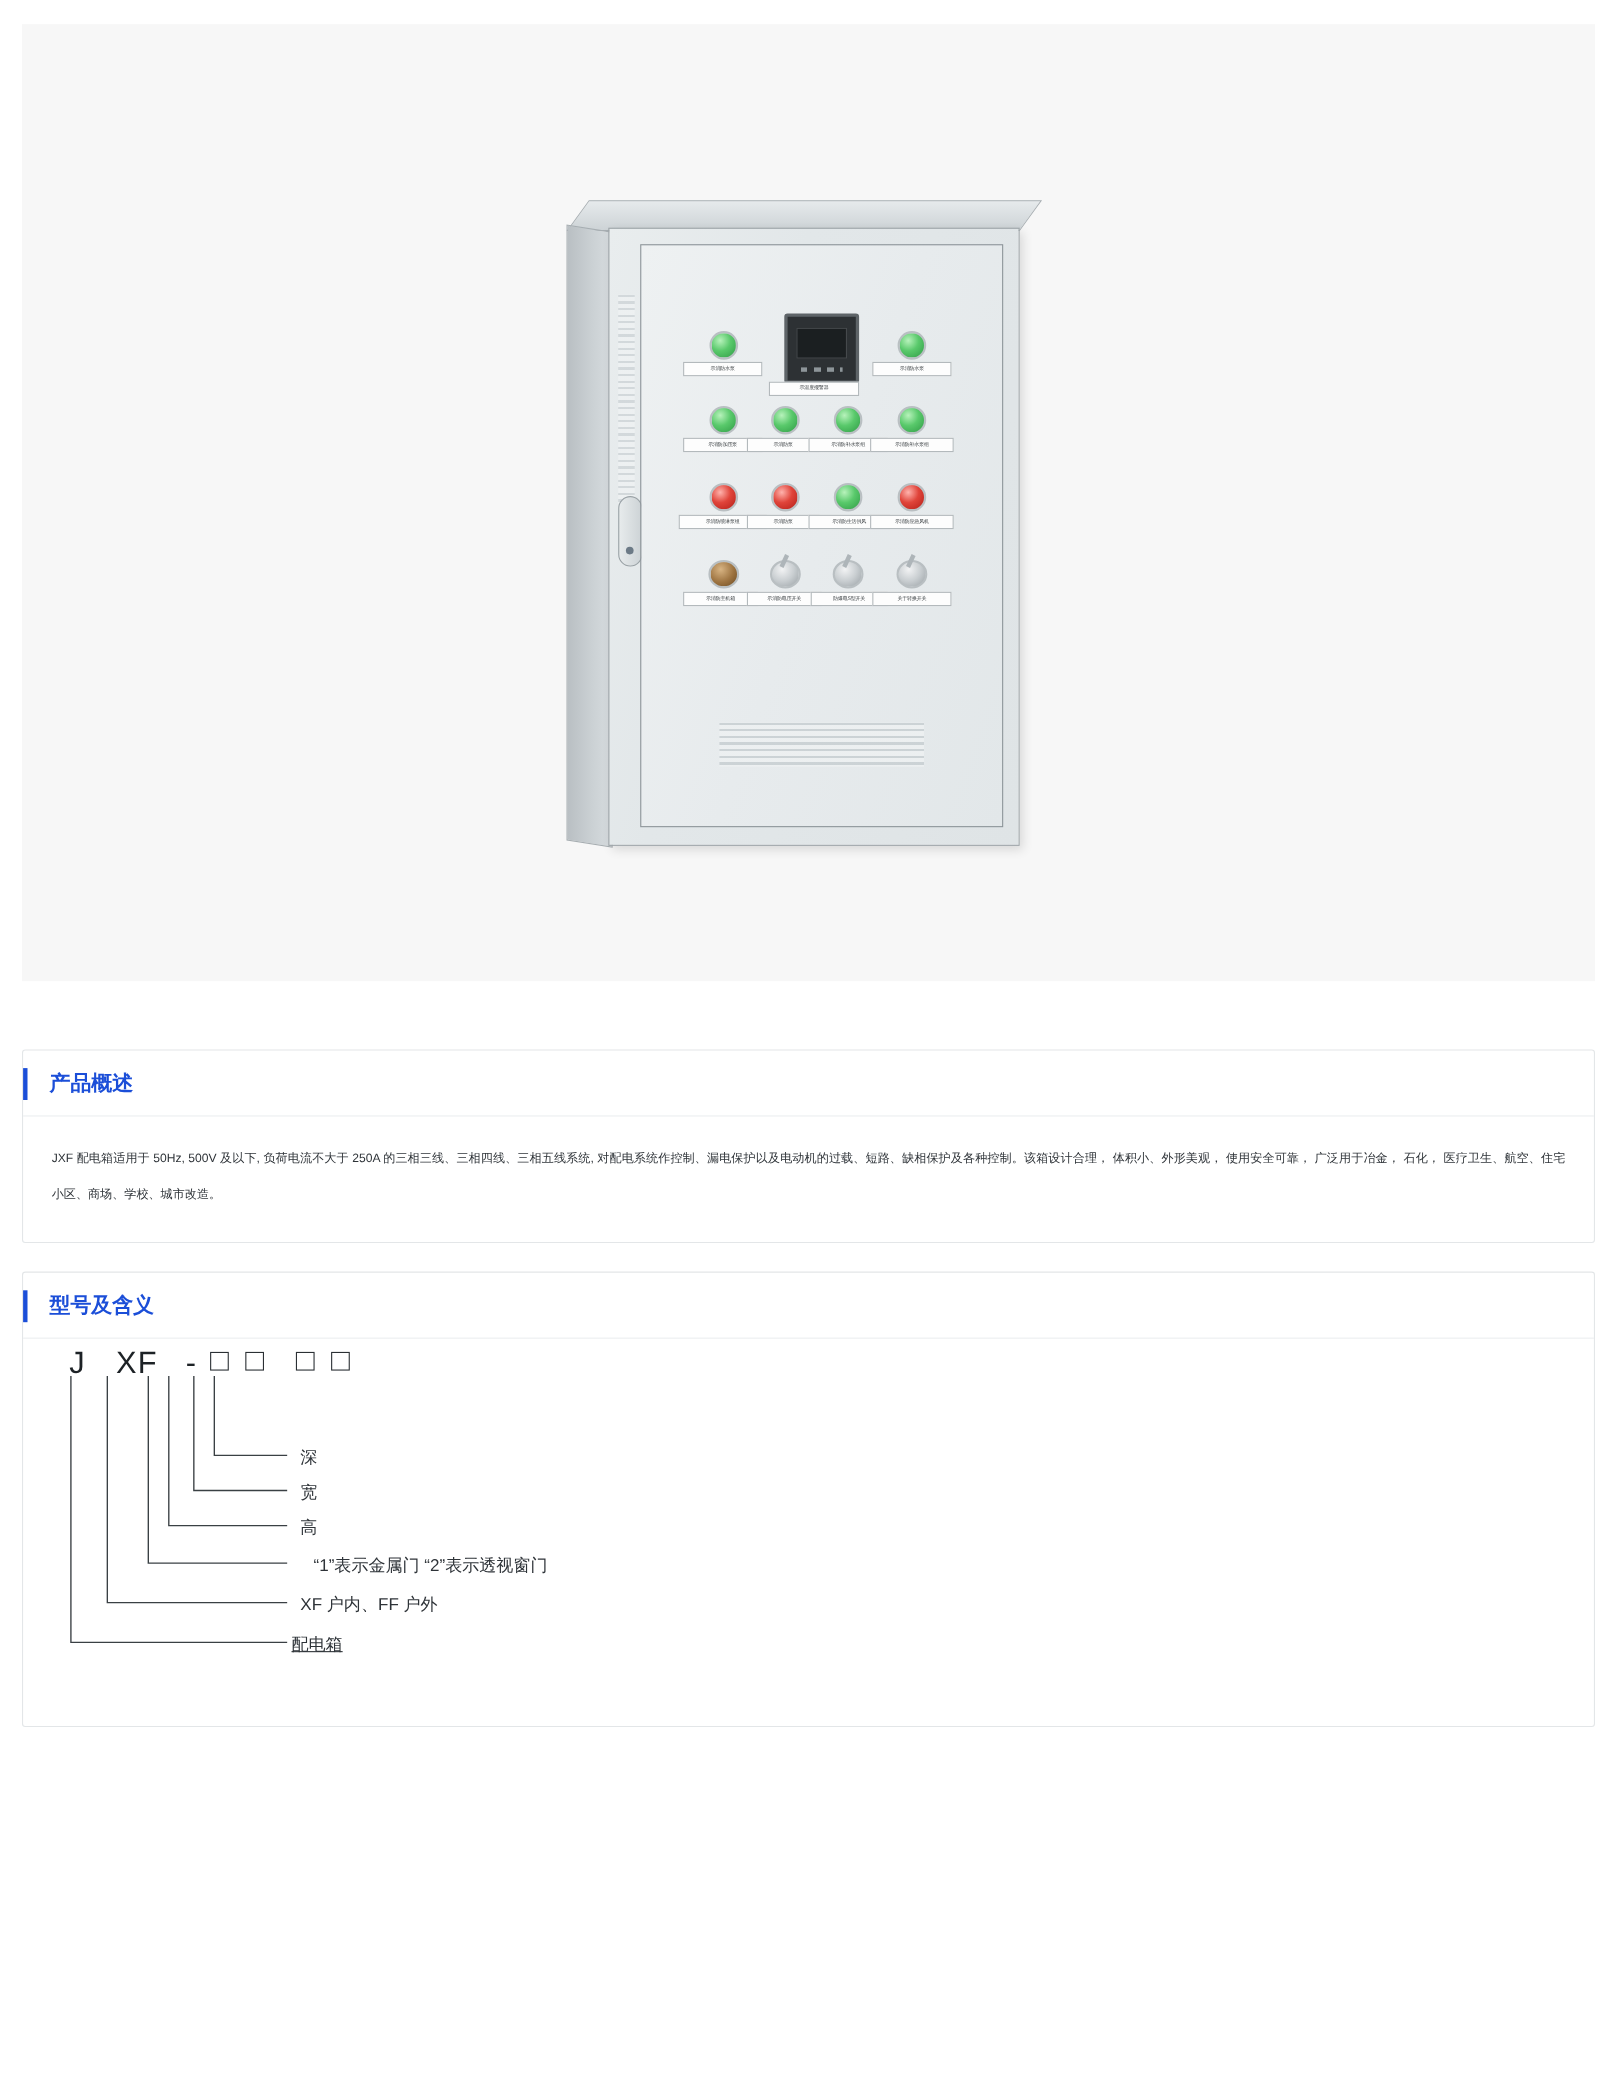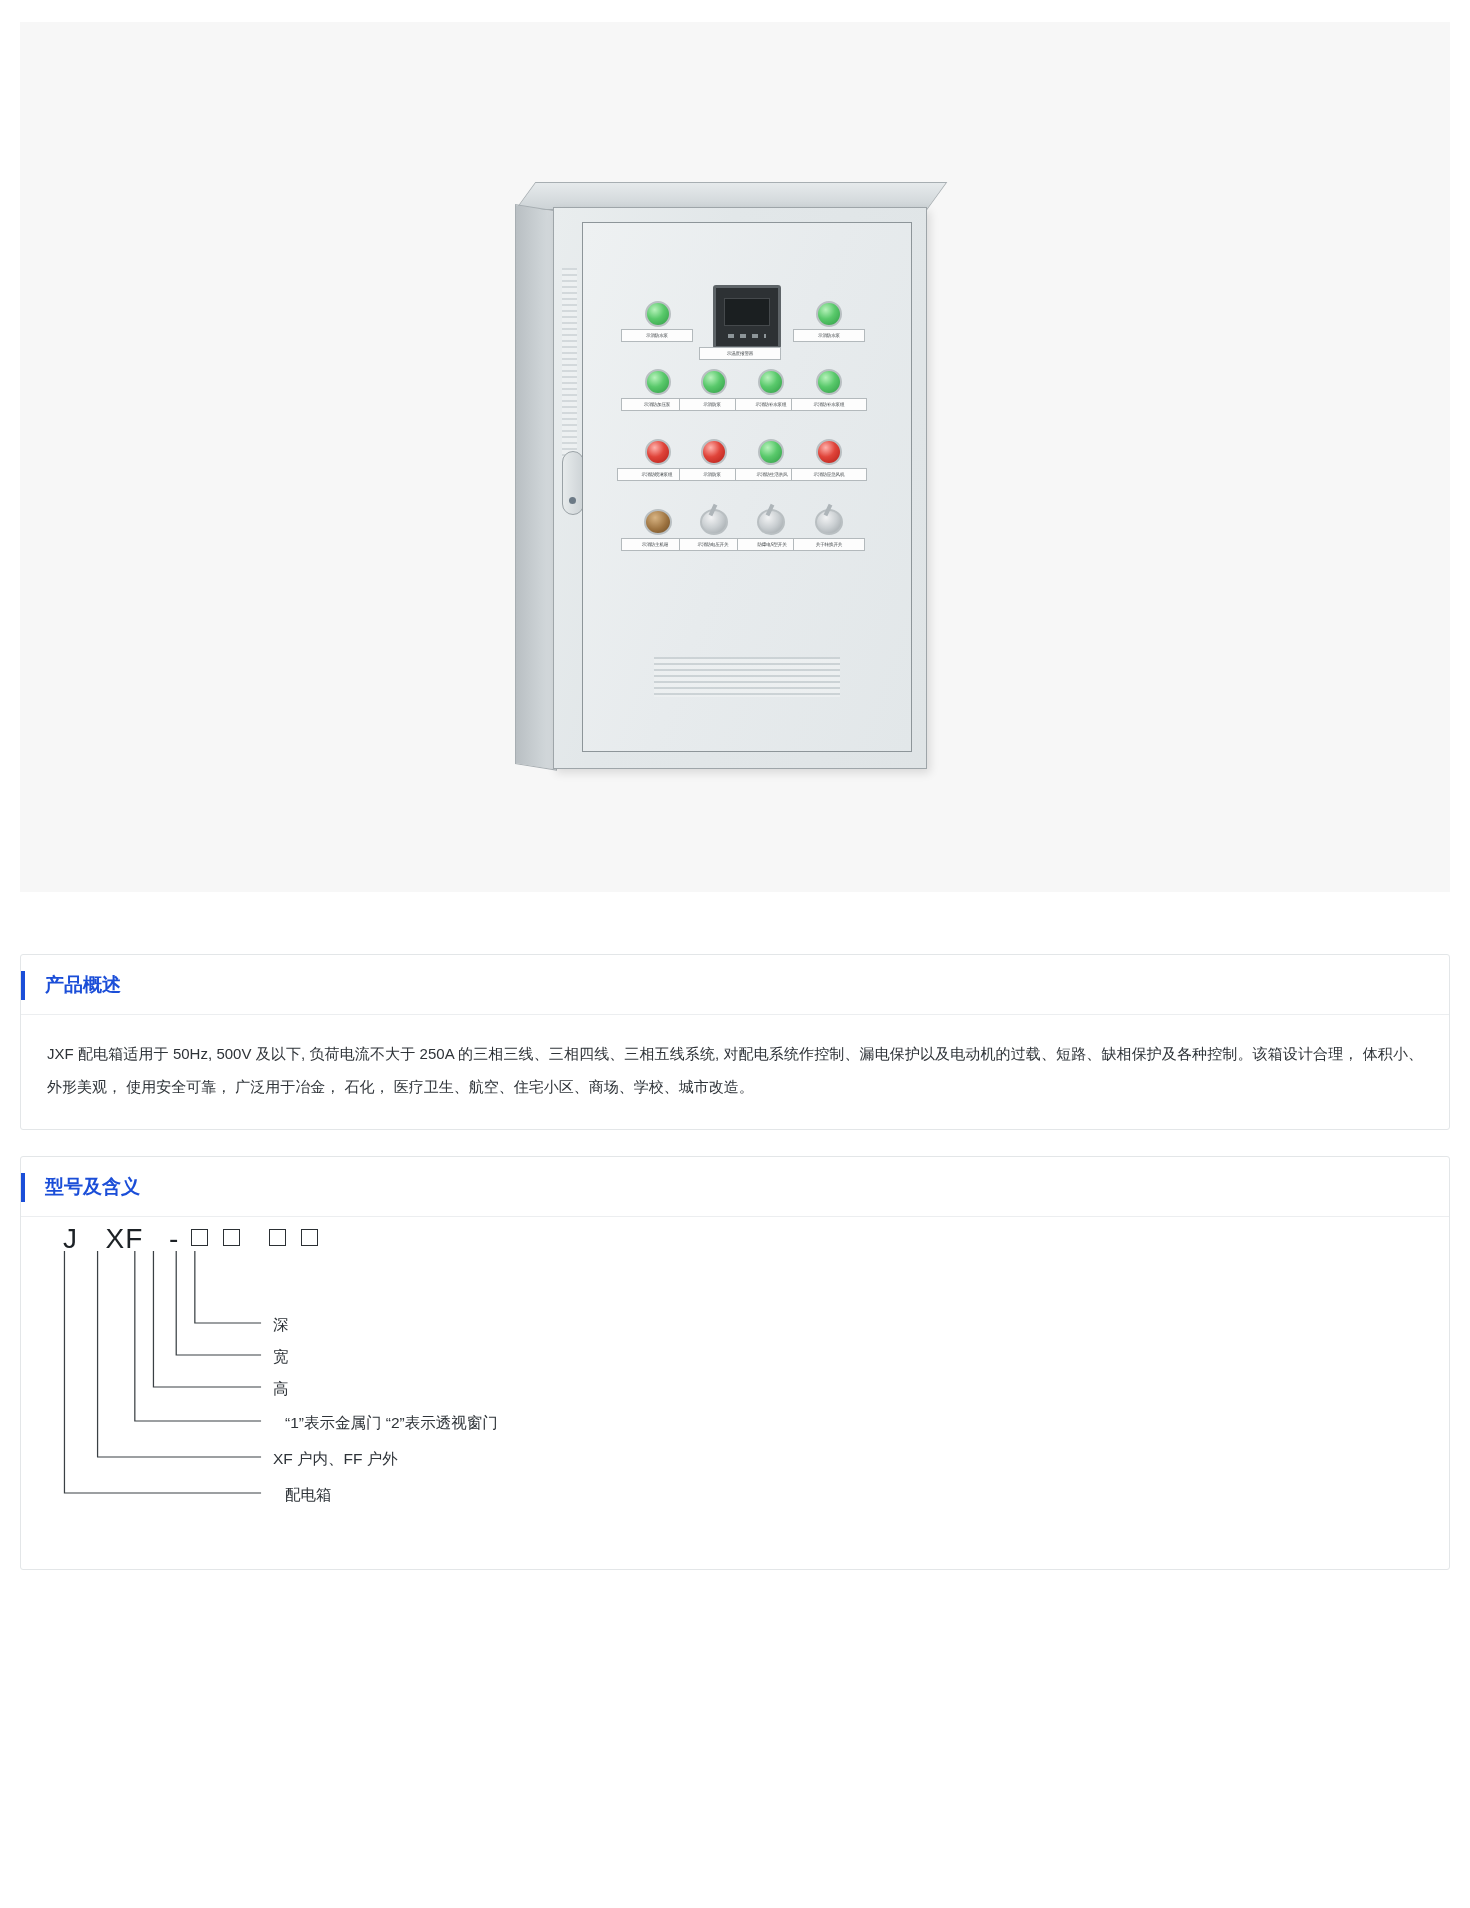--- a/index.html
+++ b/index.html
@@ -237,7 +237,7 @@
   }
   .overview-p {
     margin: 0;
-    font-size: 15px;
+    font-size: 11px;
     line-height: 33px;
     color: #2e3338;
     text-align: justify;

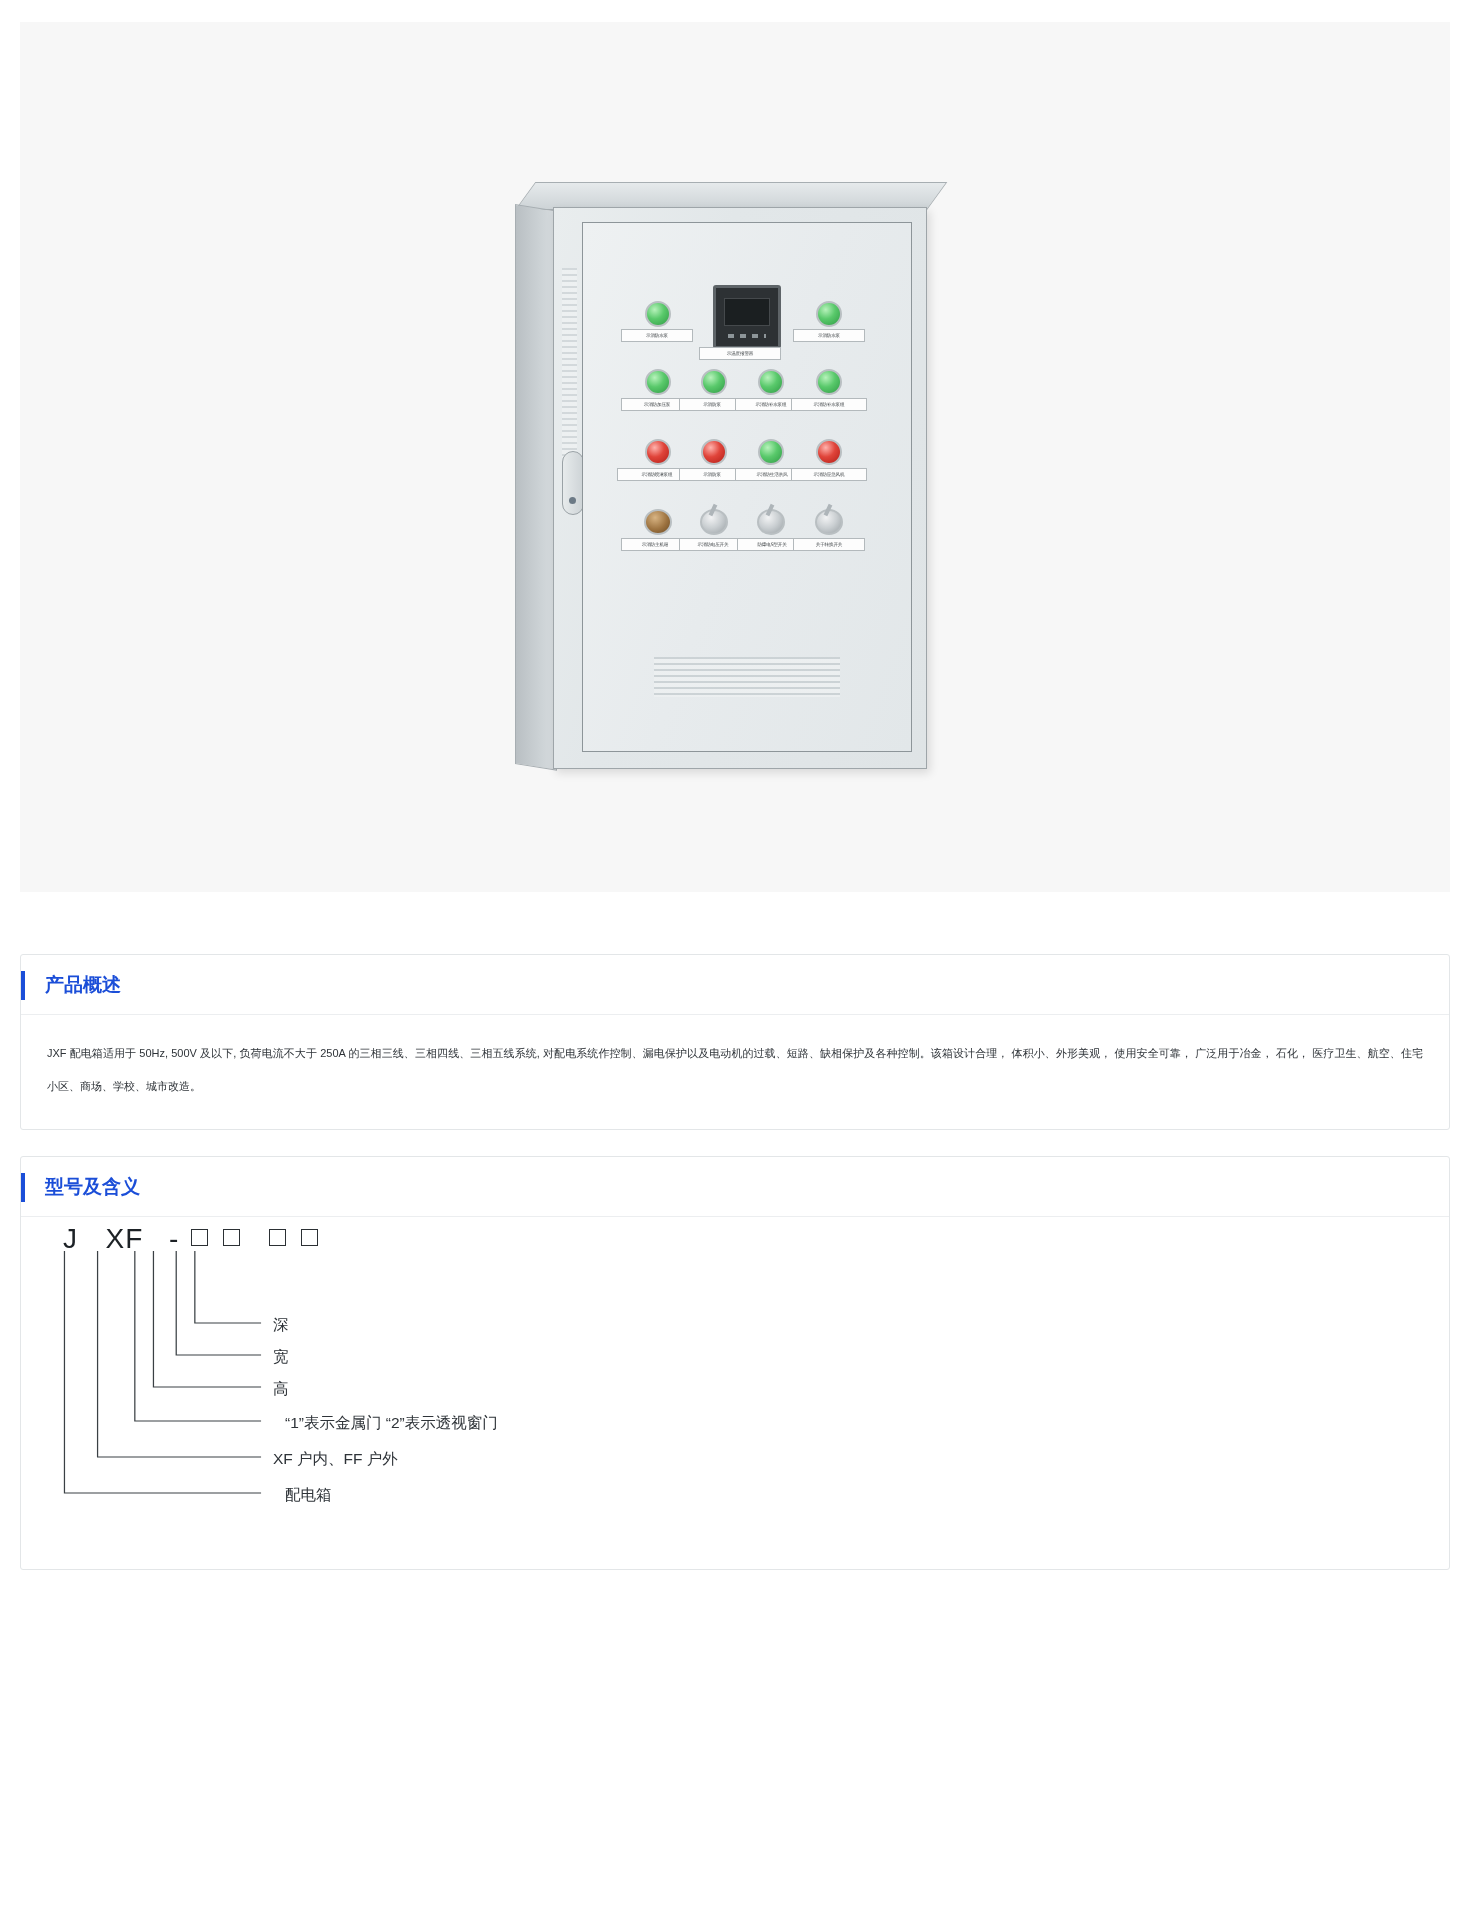--- a/index.html
+++ b/index.html
@@ -391,7 +391,7 @@
       <div class="leg" style="left:252px; top:162px;">高</div>
       <div class="leg" style="left:264px; top:196px;">“1”表示金属门 “2”表示透视窗门</div>
       <div class="leg" style="left:252px; top:232px;">XF 户内、FF 户外</div>
-      <div class="leg" style="left:264px; top:268px;">配电箱</div>
+      <div class="leg" style="left:244px; top:268px;text-decoration:underline;">配电箱</div>
     </div>
   </div>
 

